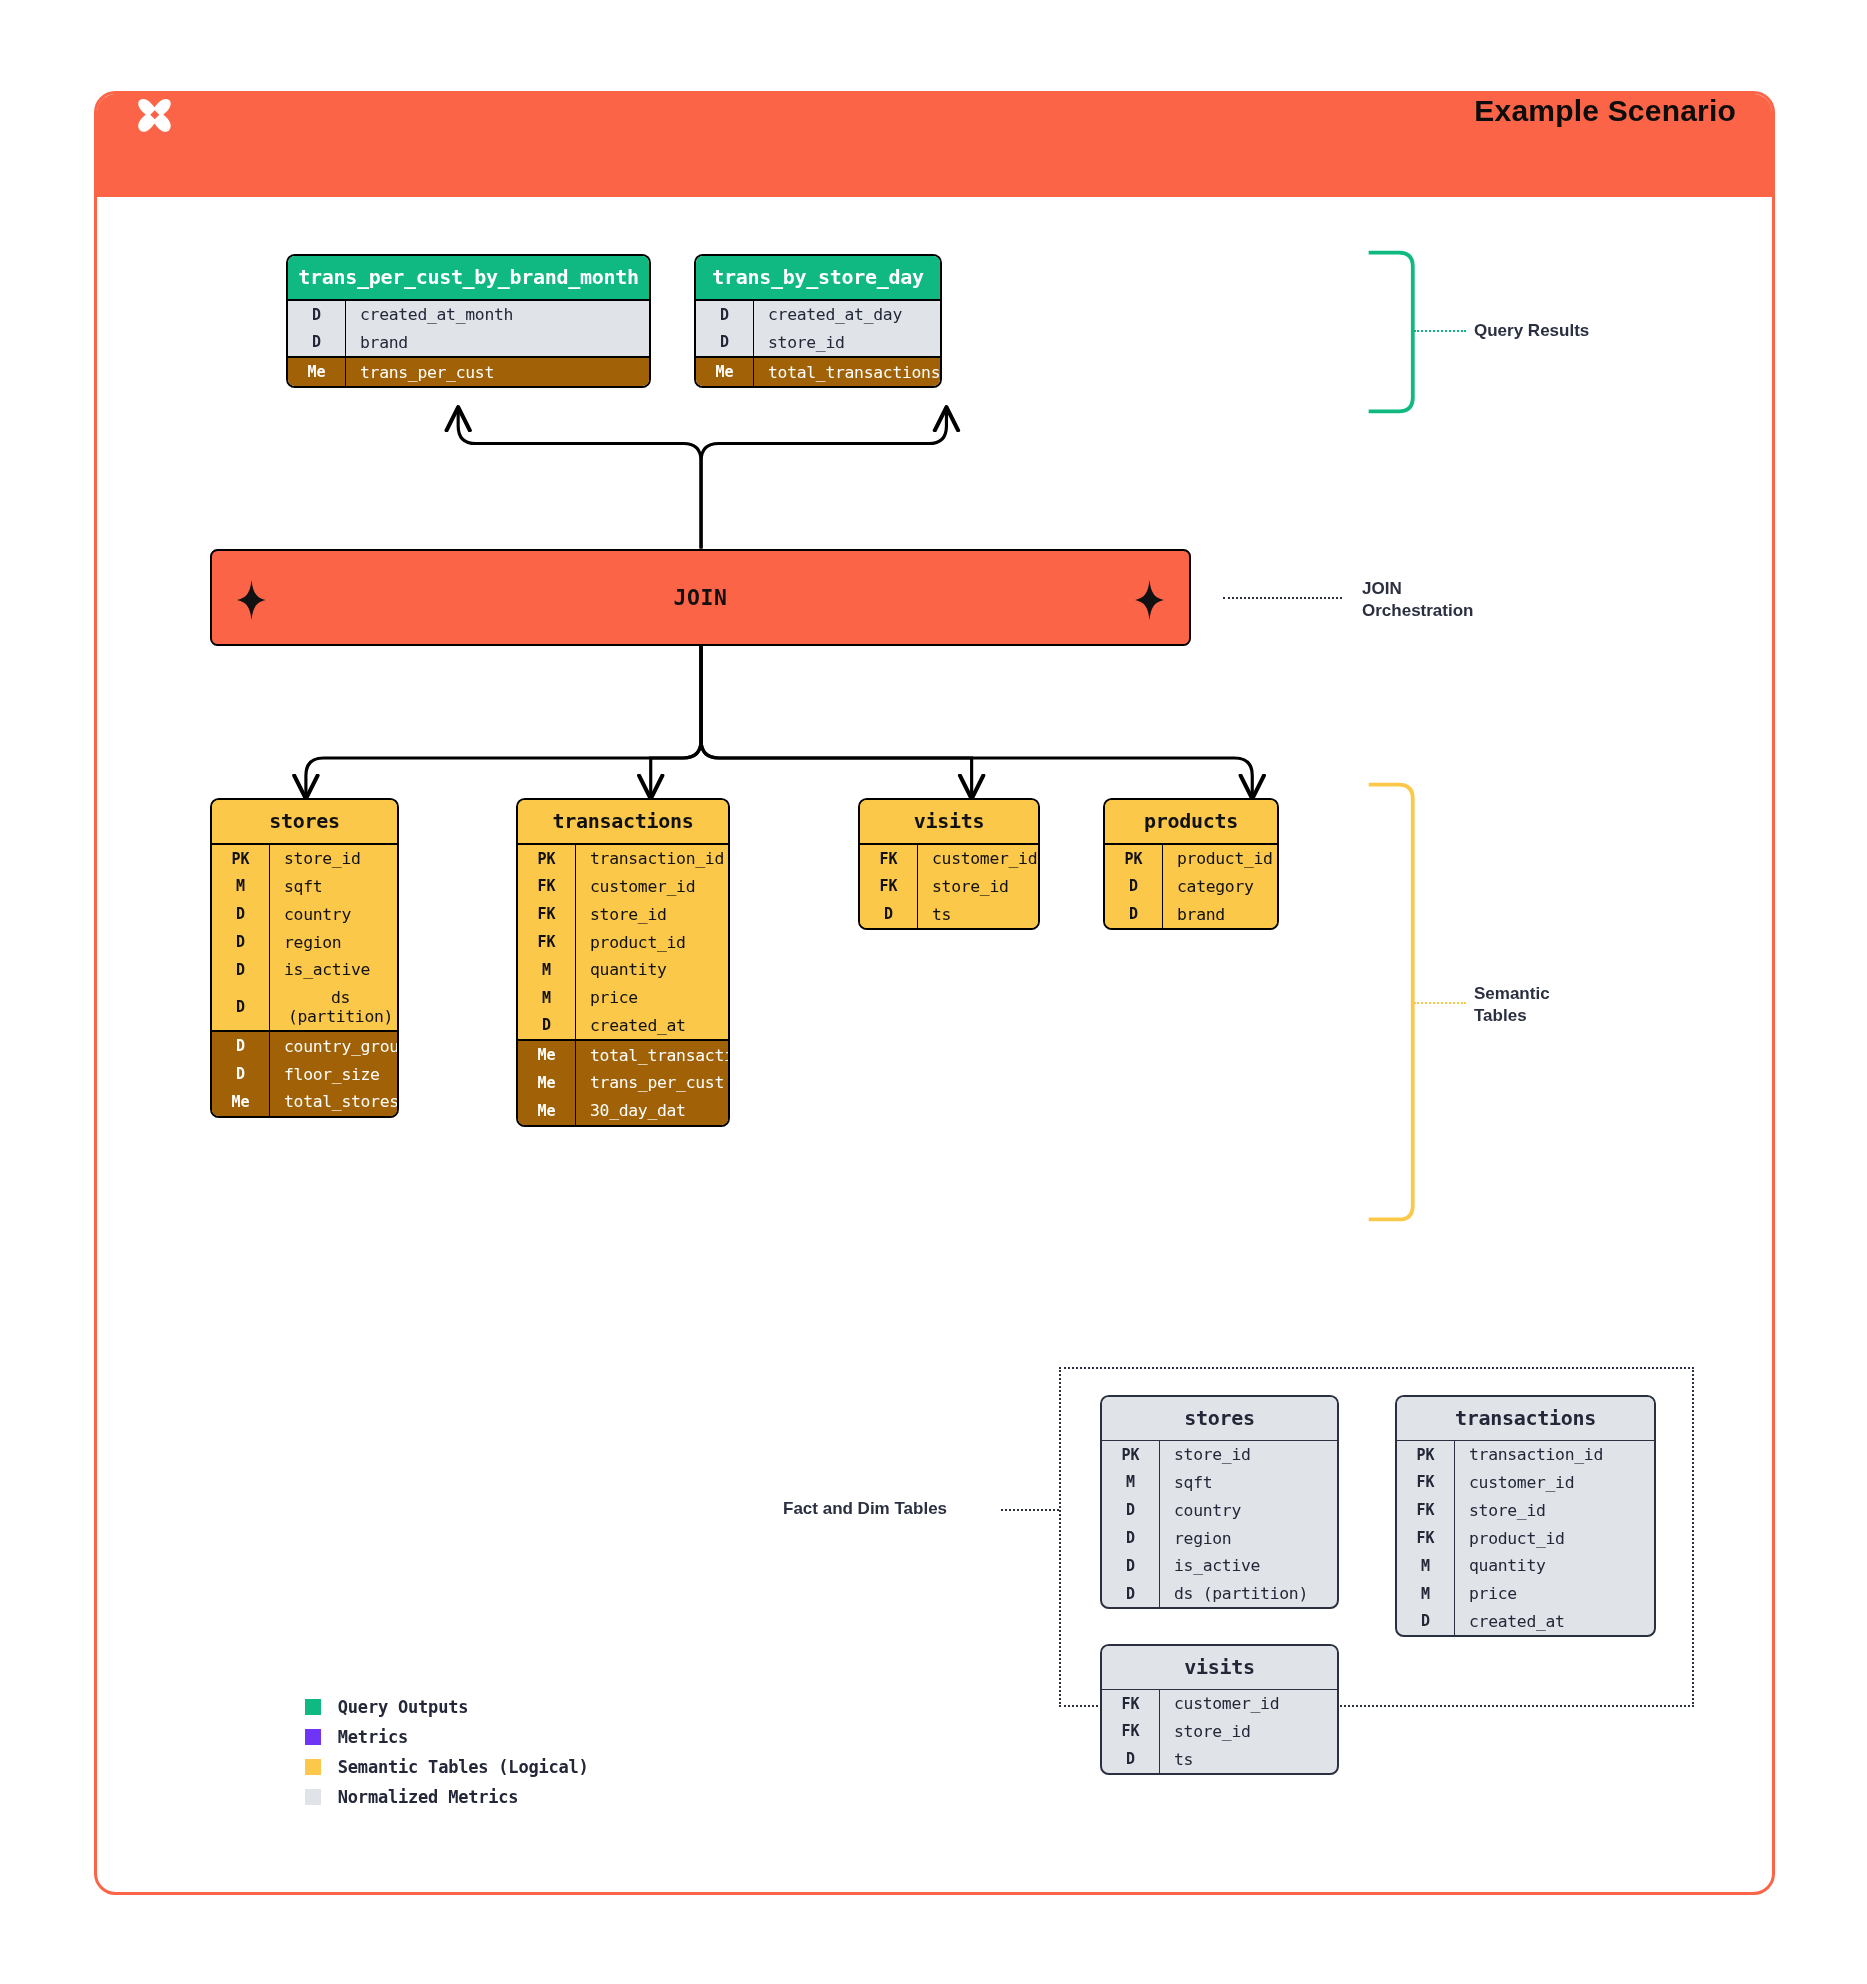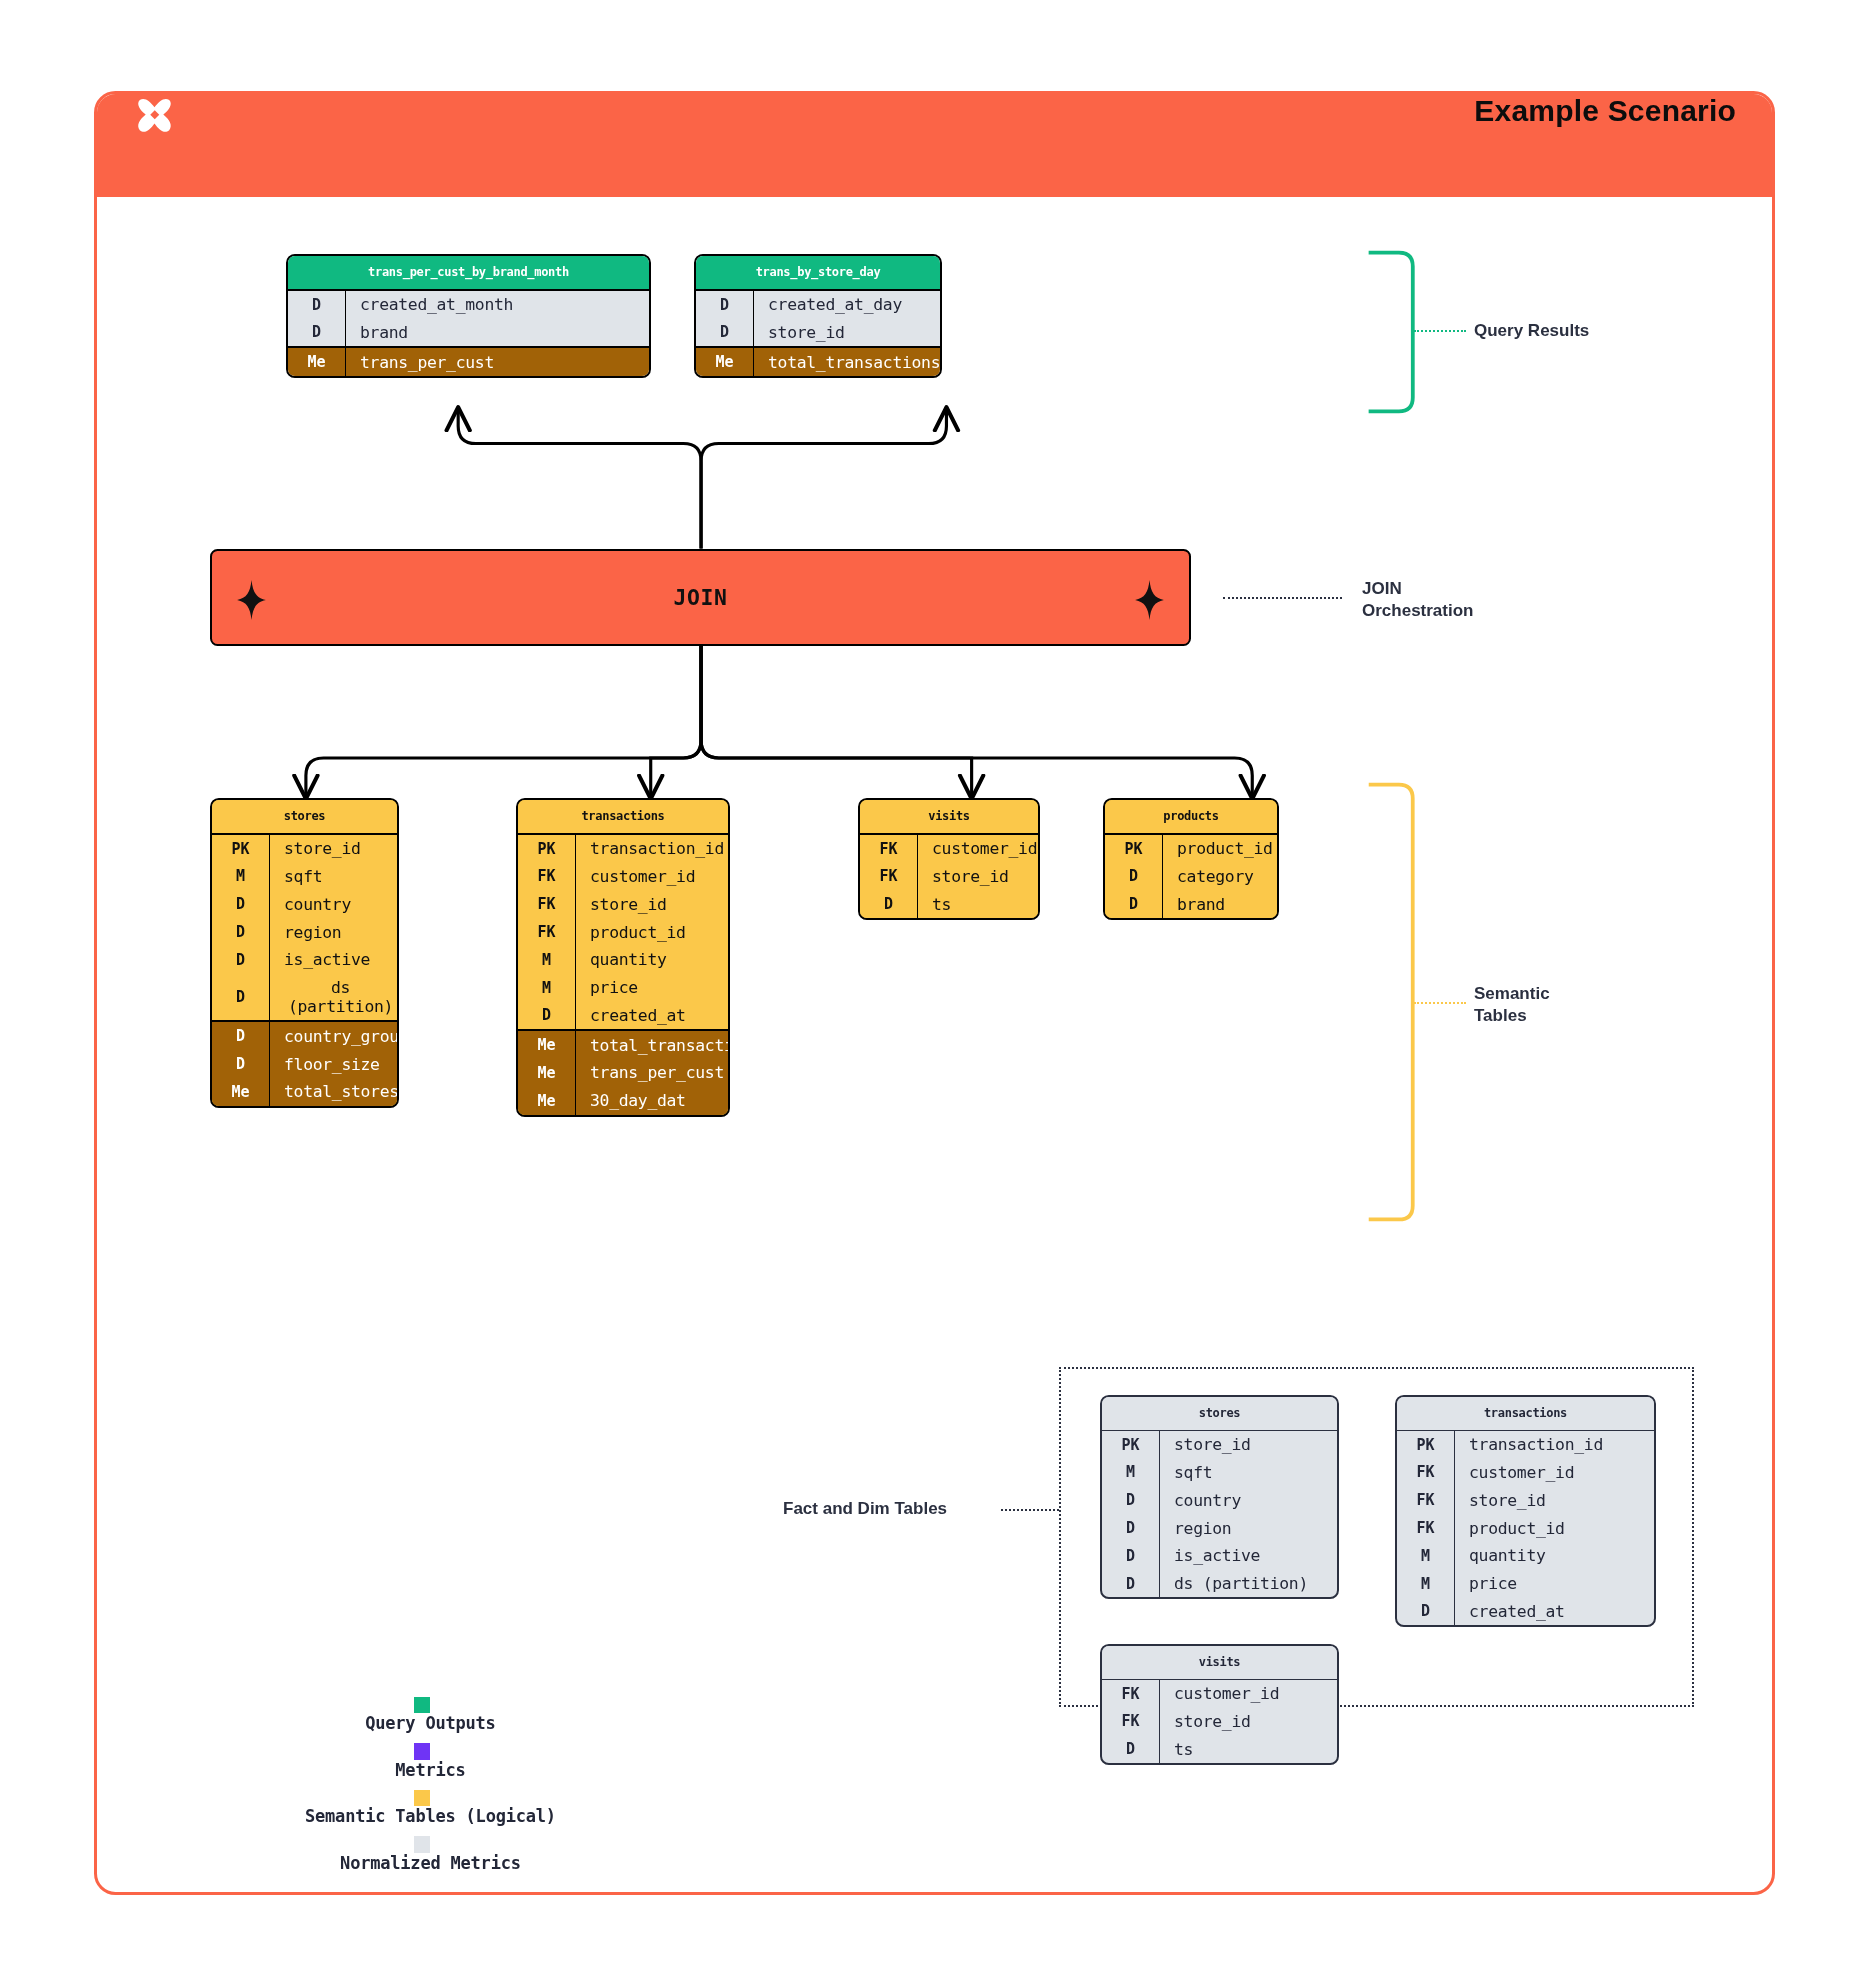--- a/index.html
+++ b/index.html
@@ -51,7 +51,7 @@
     text-align: center;
     font-weight: 700;
     padding: 8.8px 10px 10px;
-    font-size: 12px;
+    font-size: 20px;
     letter-spacing: -0.3px;
   }
   .rows { border-top: 2.5px solid #000; }

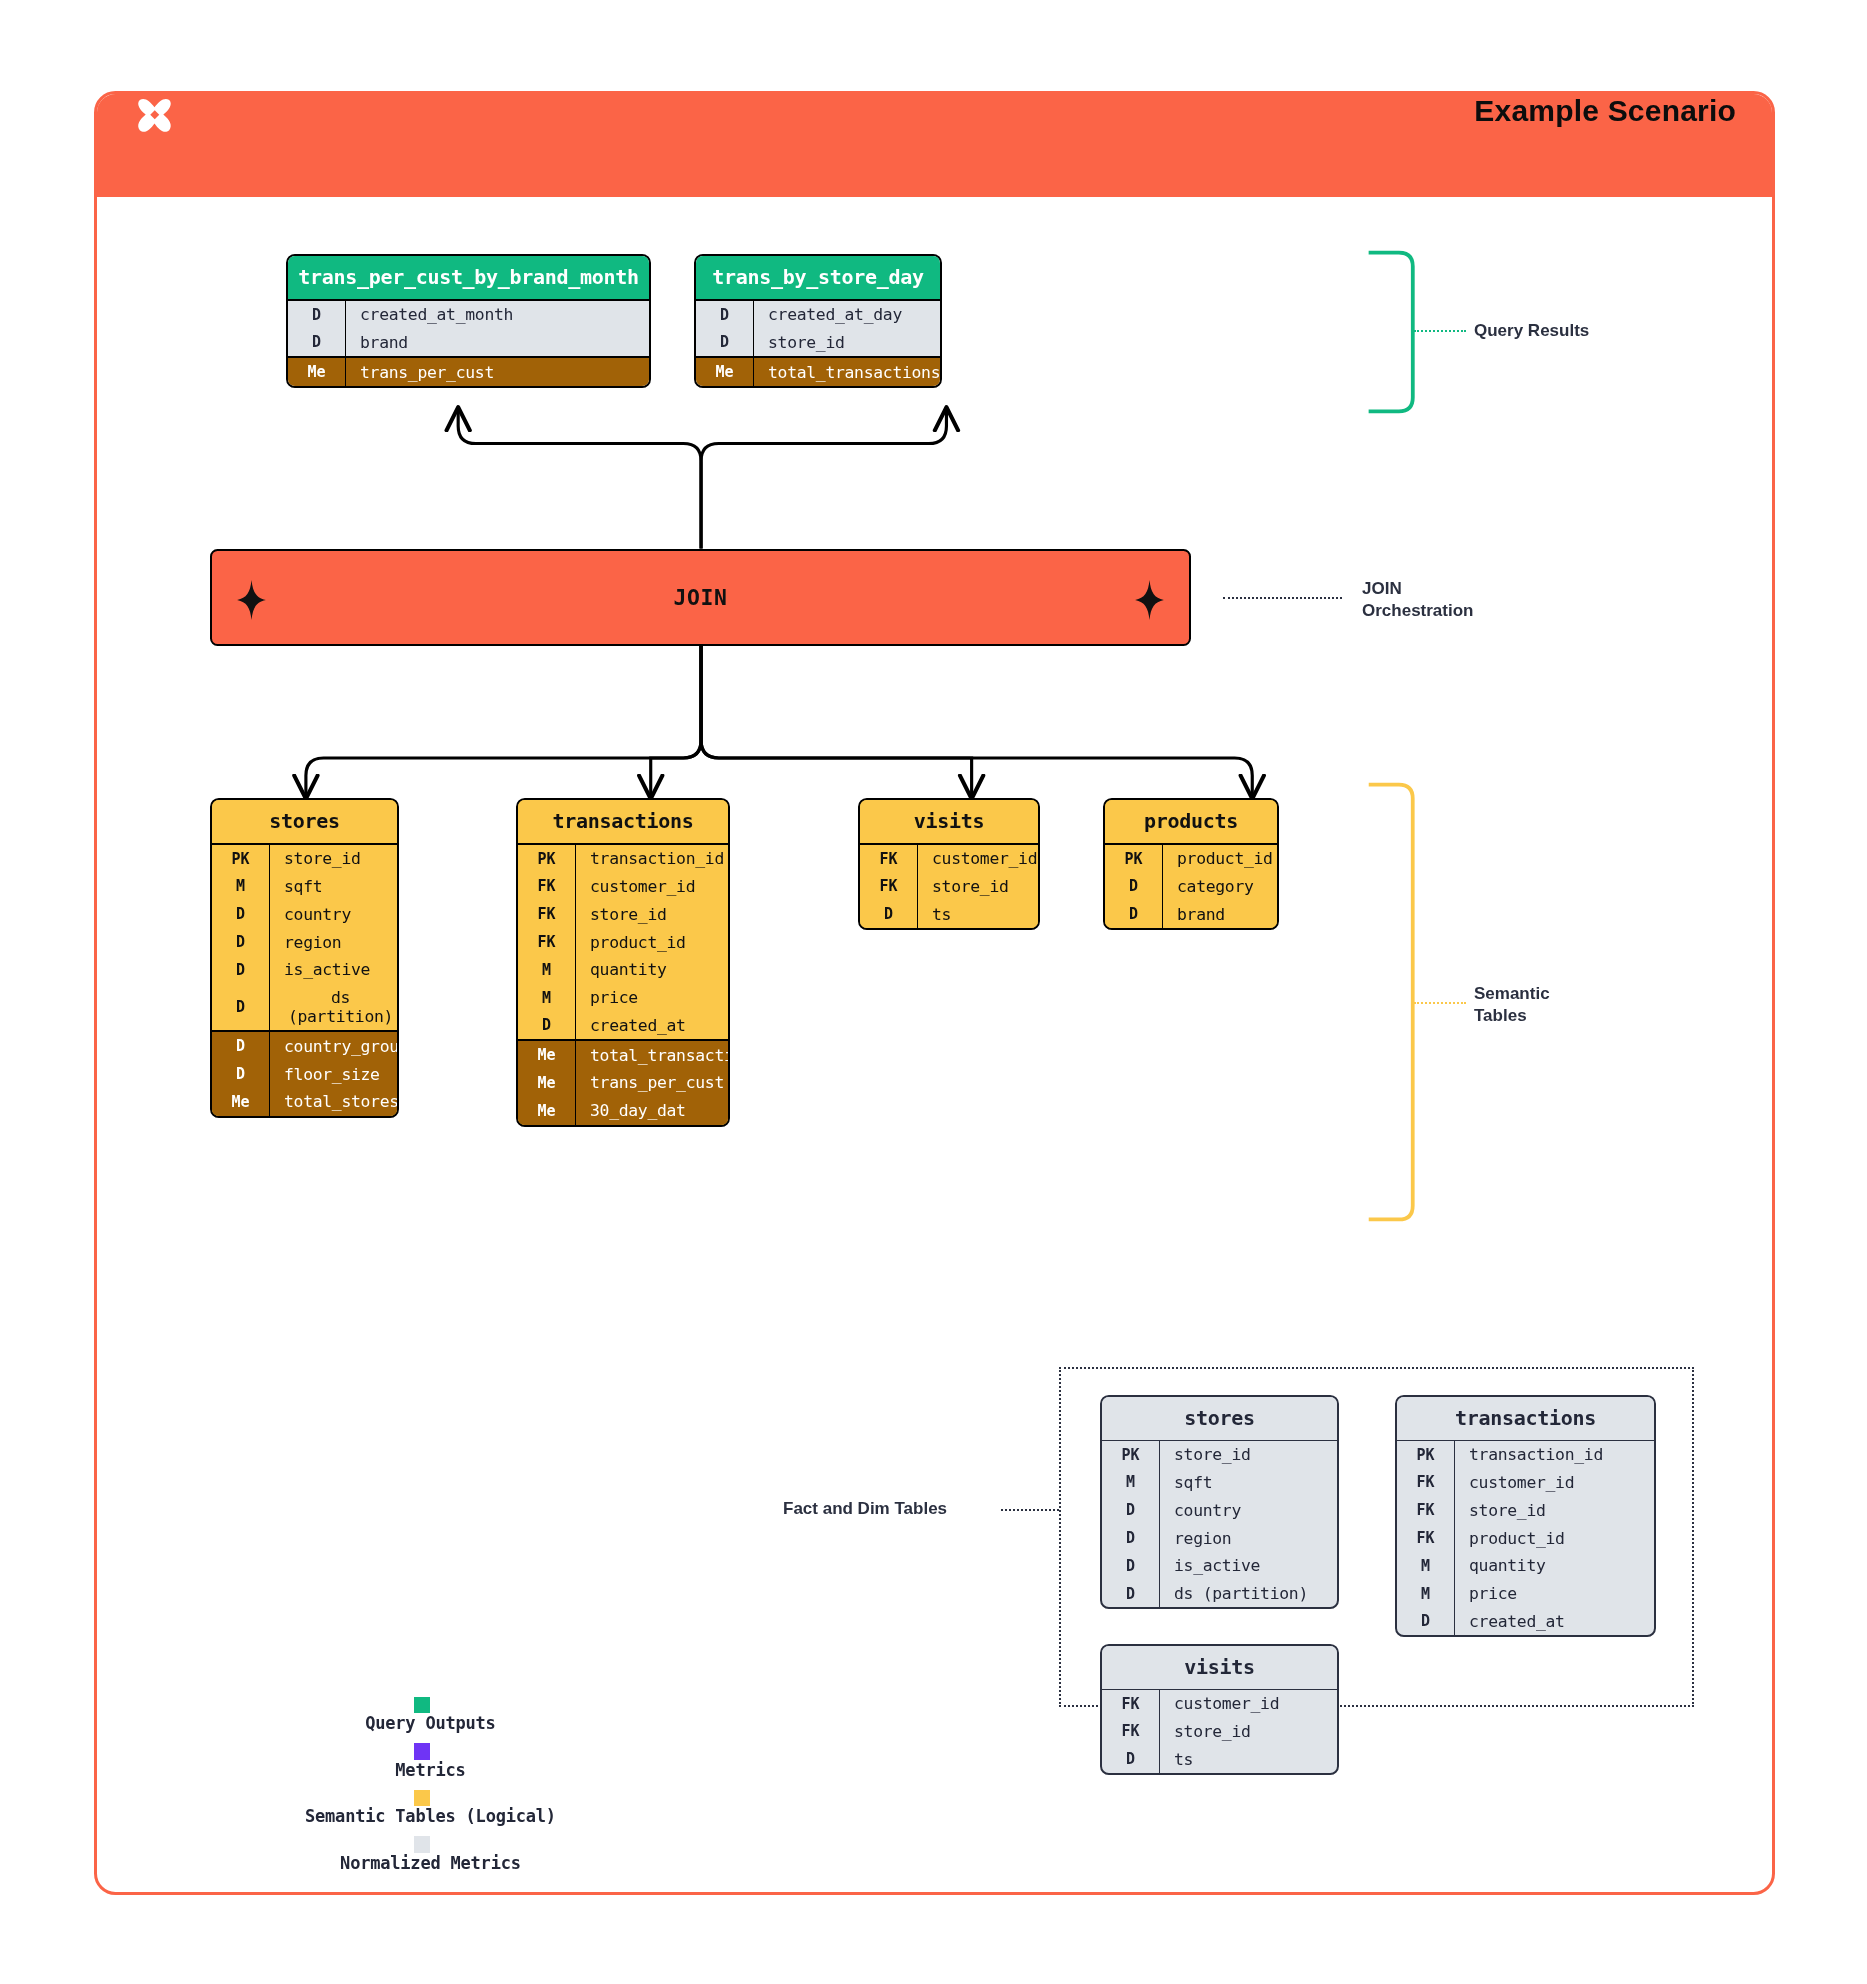--- a/index.html
+++ b/index.html
@@ -123,7 +123,7 @@
 
   
   .legend { position: absolute; font-family: "DejaVu Sans Mono", monospace; }
-  .legend-item { display: flex; align-items: center; margin-bottom: 10px; flex-direction: column; }
+  .legend-item { display: flex; align-items: center; margin-bottom: 10px; }
   .sw { width: 16.4px; height: 16.4px; margin-right: 16.4px; flex: 0 0 16.4px; }
   .legend-label { font-size: 17px; font-weight: 700; color: #232738; letter-spacing: -0.2px; }
 

